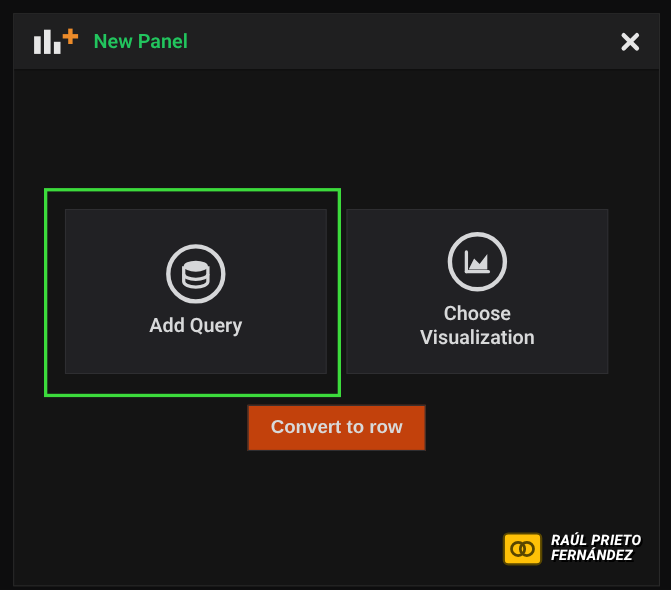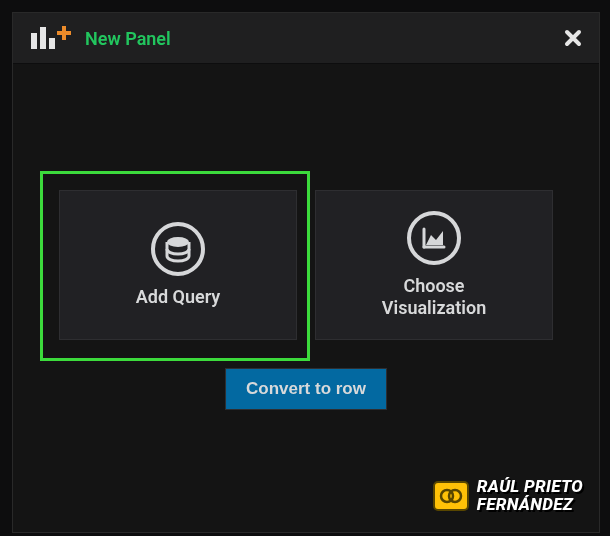--- a/index.html
+++ b/index.html
@@ -103,7 +103,7 @@
       top: 304px;
       left: 50%;
       transform: translateX(-50%);
-      background: #0369a1;
+      background: #c2410c;
       border: 1px solid #2e2e31;
       color: #d8d9da;
       font-size: 17px;

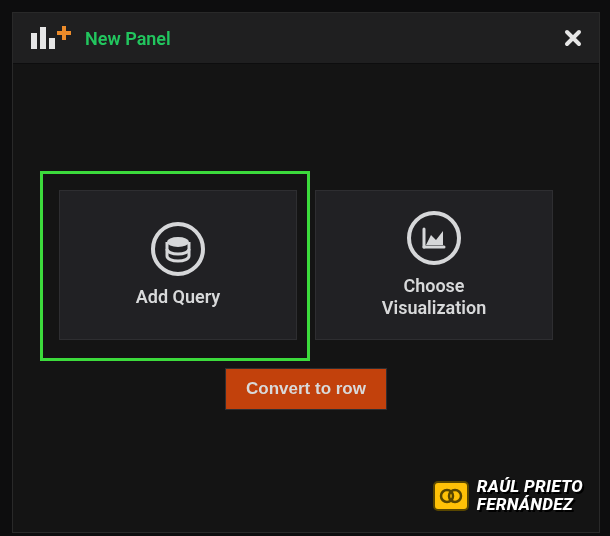--- a/index.html
+++ b/index.html
@@ -131,7 +131,7 @@
     }
     .wm-text {
       color: #fff;
-      font-size: 17px;
+      font-size: 13px;
       font-weight: 800;
       font-style: italic;
       line-height: 1.05;

